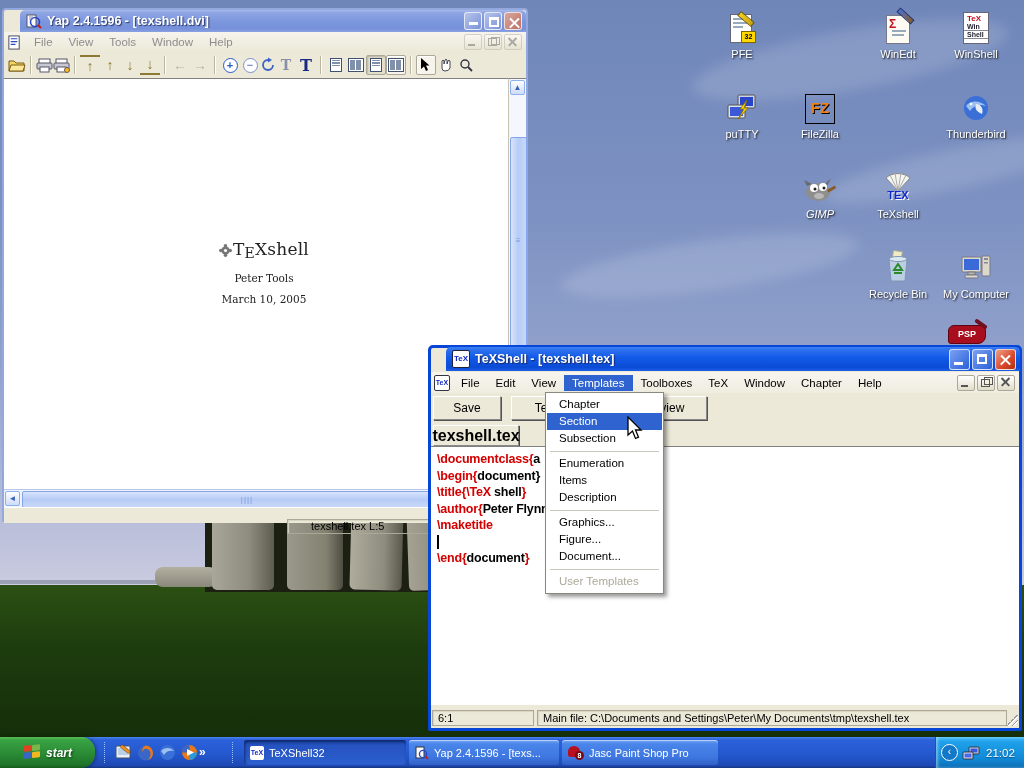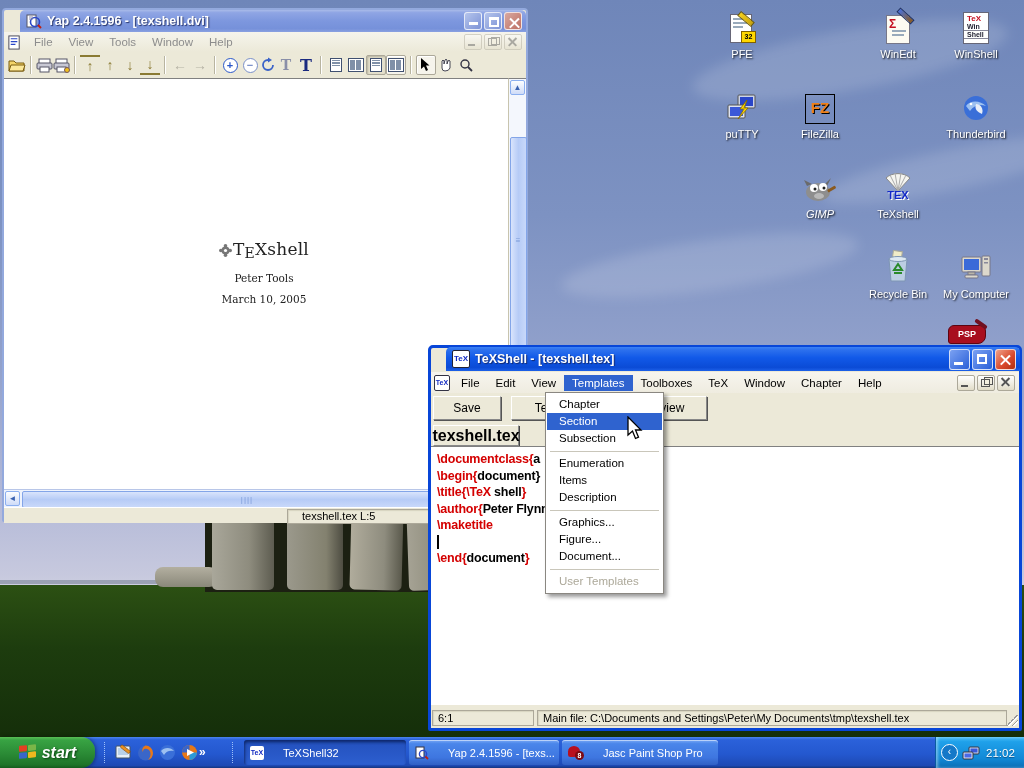--- a/index.html
+++ b/index.html
@@ -81,8 +81,8 @@
   .grip{color:#7a9ad8;font-size:8px;letter-spacing:1px;position:absolute;left:50%;top:3px;transform:translateX(-50%);}
   #yapstatus{position:absolute;left:0;top:497px;right:0;height:15px;background:#ece9d8;border-top:1px solid #fff;
     font-size:11px;color:#000;}
-  #yapstatusseg{position:absolute;left:283px;top:1px;width:228px;height:13px;border:1px solid #aca899;
-    box-shadow:inset 1px 1px 1px #d8d4c0;padding:0 0 0 14px;line-height:13px;}
+  #yapstatusseg{position:absolute;left:283px;top:11px;width:228px;height:13px;border:1px solid #aca899;
+    box-shadow:inset 1px 1px 1px #d8d4c0;padding:0 0 0 23px;line-height:13px;}
   #dvipage{position:absolute;left:110px;top:160px;width:300px;text-align:center;font-family:"DejaVu Serif",serif;color:#222;}
   #dvititle{font-size:17px;letter-spacing:.2px;}
   #dvititle .texE{display:inline-block;transform:translateY(3px);font-size:14px;}

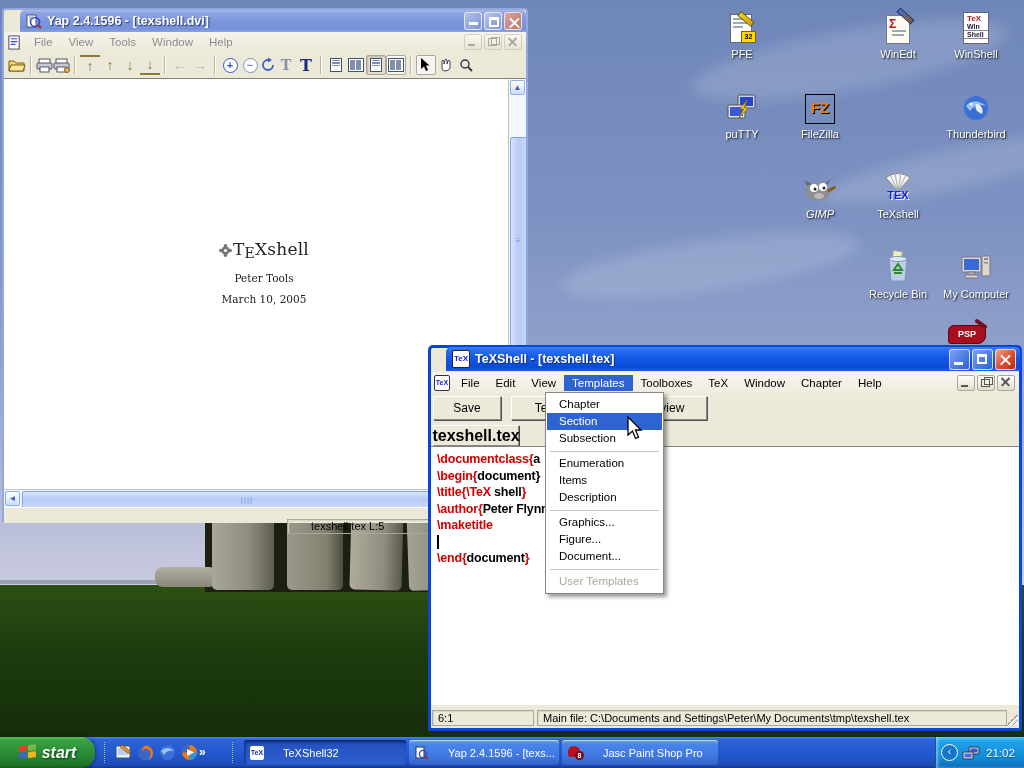--- a/index.html
+++ b/index.html
@@ -147,7 +147,7 @@
   #startbtn{position:absolute;left:0;top:0;width:95px;height:31px;border-radius:0 14px 14px 0;
     background:linear-gradient(180deg,#5abe56 0%,#38a343 10%,#2a8a35 55%,#1e7428 90%,#145c1c 100%);
     box-shadow:1px 0 4px rgba(0,0,0,.4);display:flex;align-items:center;justify-content:center;gap:5px;}
-  #startbtn .stxt{color:#fff;font-weight:bold;font-style:italic;font-size:16px;text-shadow:1px 1px 2px #0a4010;}
+  #startbtn .stxt{color:#fff;font-weight:bold;font-style:italic;font-size:12px;text-shadow:1px 1px 2px #0a4010;}
   .qsep{position:absolute;top:5px;width:3px;height:21px;border-left:1px dotted #9ec0f8;}
   .qlicon{position:absolute;top:6px;width:19px;height:19px;}
   #qlchev{position:absolute;left:199px;top:8px;color:#fff;font-size:12px;font-weight:bold;}

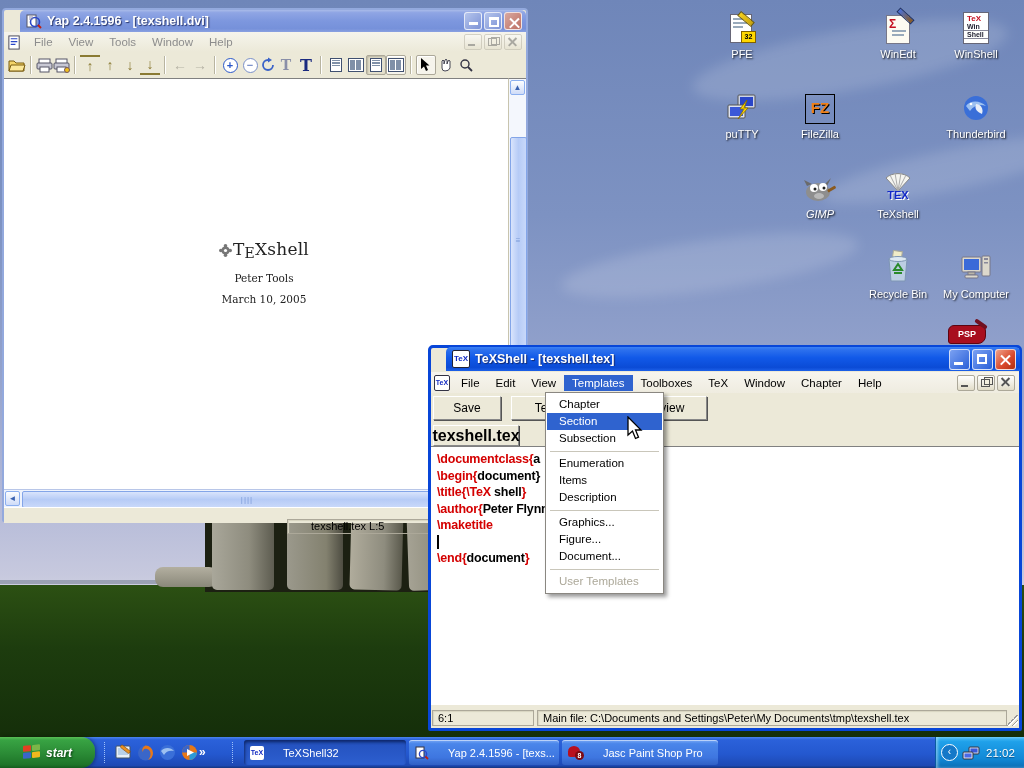--- a/index.html
+++ b/index.html
@@ -152,7 +152,7 @@
   .qlicon{position:absolute;top:6px;width:19px;height:19px;}
   #qlchev{position:absolute;left:199px;top:8px;color:#fff;font-size:12px;font-weight:bold;}
   .task{position:absolute;top:3px;height:25px;border-radius:3px;color:#fff;font-size:11px;
-    display:flex;align-items:center;padding:0 6px;gap:19px;box-sizing:border-box;white-space:nowrap;overflow:hidden;
+    display:flex;align-items:center;padding:0 6px;gap:5px;box-sizing:border-box;white-space:nowrap;overflow:hidden;
     background:linear-gradient(180deg,#78a8f5 0%,#4a86ea 15%,#3e76e0 70%,#3160c4 100%);
     box-shadow:inset 0 1px 0 rgba(255,255,255,.5);}
   .task.active{background:linear-gradient(180deg,#1c48a8 0%,#2553c0 20%,#2d5fd0 100%);

